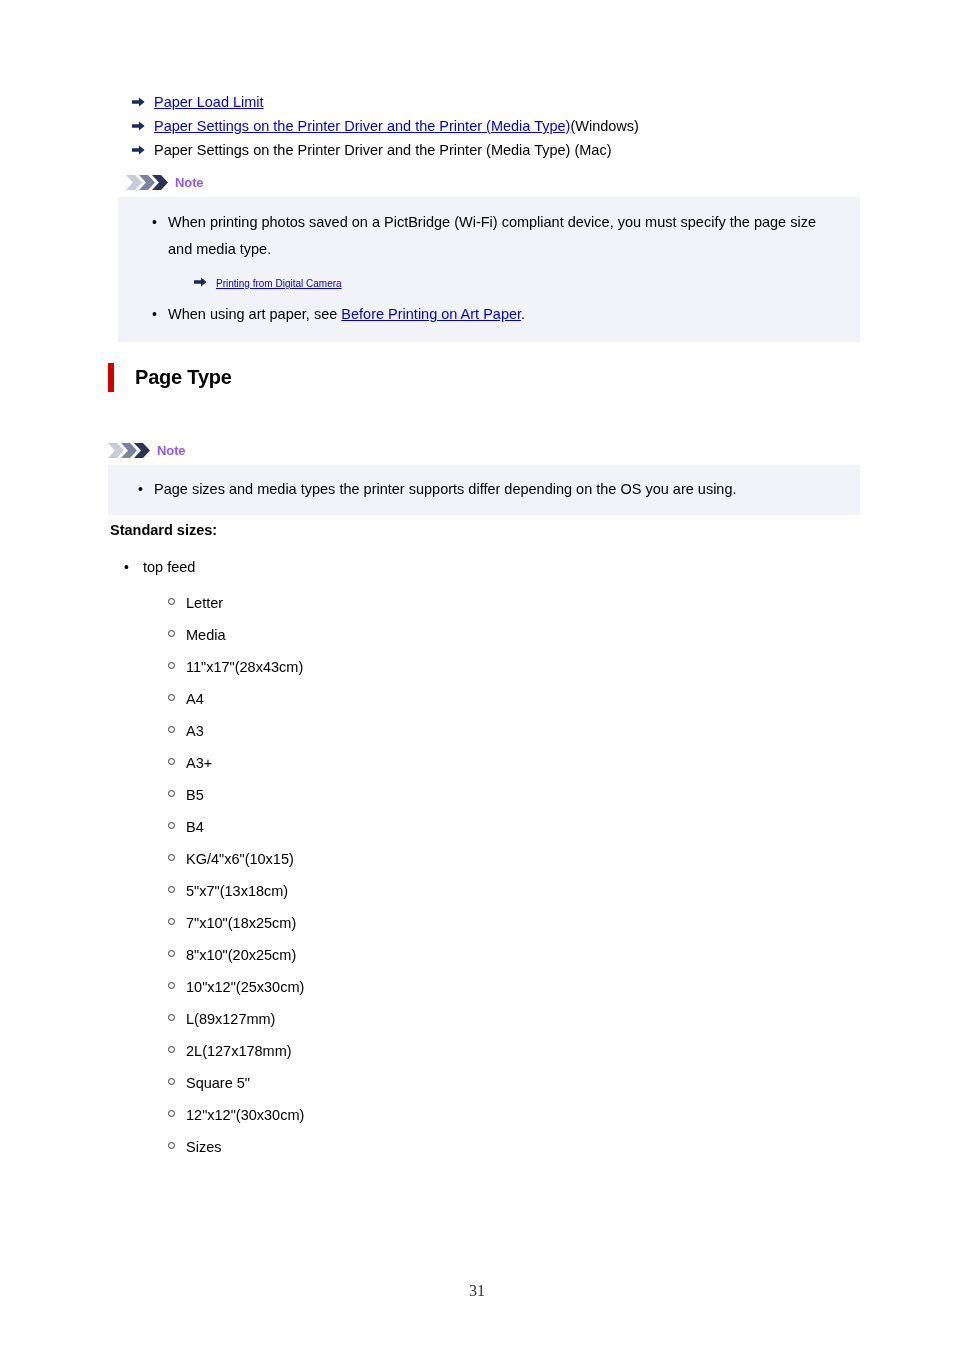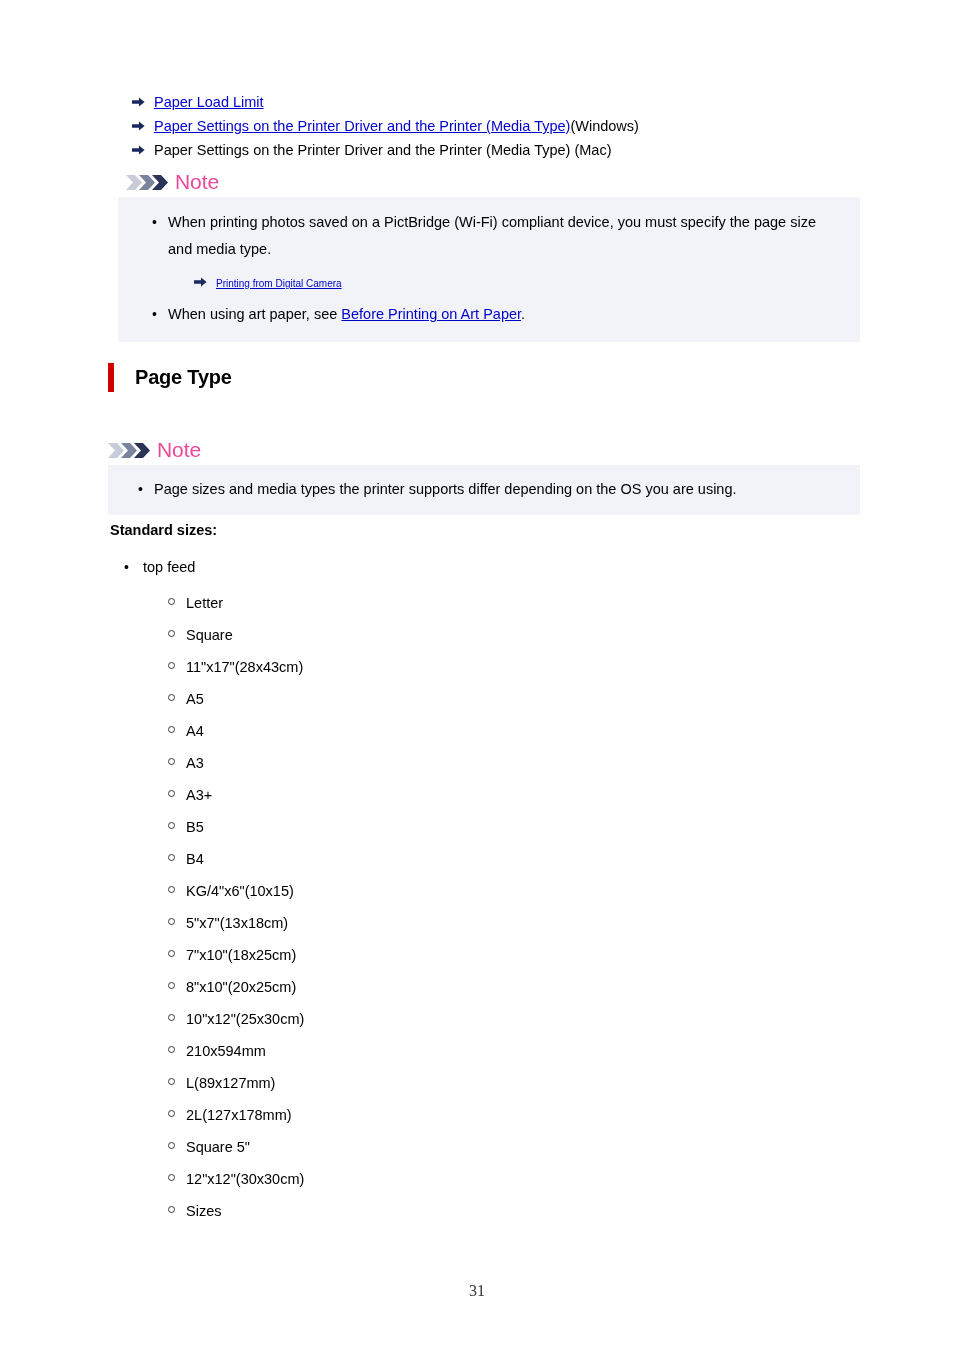--- a/index.html
+++ b/index.html
@@ -70,10 +70,10 @@
     margin-right: 7px;
   }
   .note-title {
-    font-size: 21px;
-    font-weight: normal;
+    font-size: 13px;
+    font-weight: bold;
     letter-spacing: -0.1px;
-    color: #ec4899;
+    color: #8b5cf6;
   }
   .note-body {
     background: #f1f3f9;

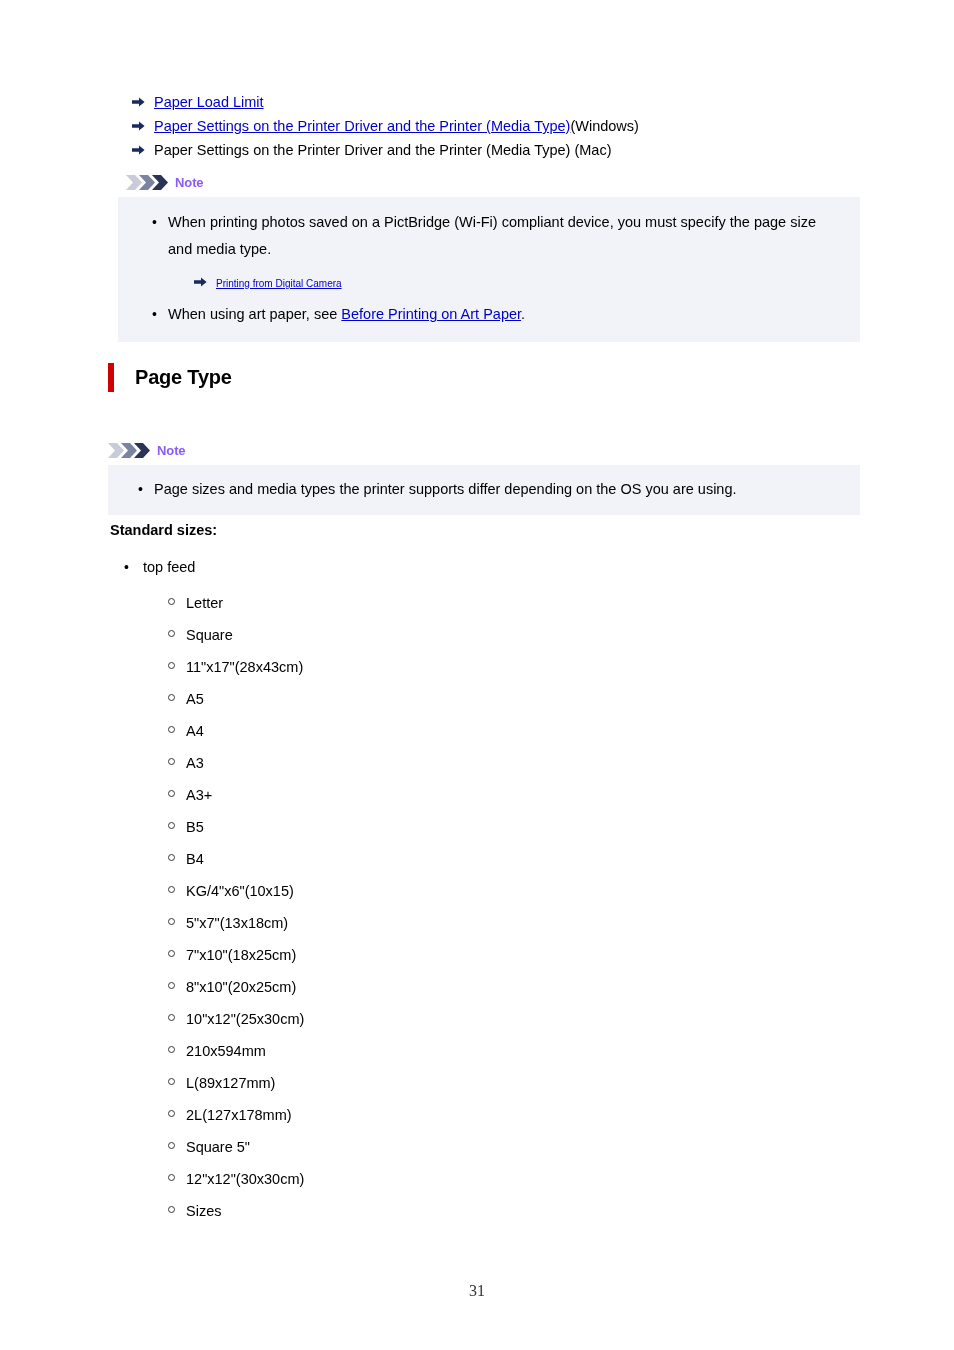--- a/index.html
+++ b/index.html
@@ -291,7 +291,7 @@
         </div>
         <div class="sub-item">
           <span class="hdot"><span class="hollow"></span></span>
-          <span>Square</span>
+          <span>Media</span>
         </div>
         <div class="sub-item">
           <span class="hdot"><span class="hollow"></span></span>

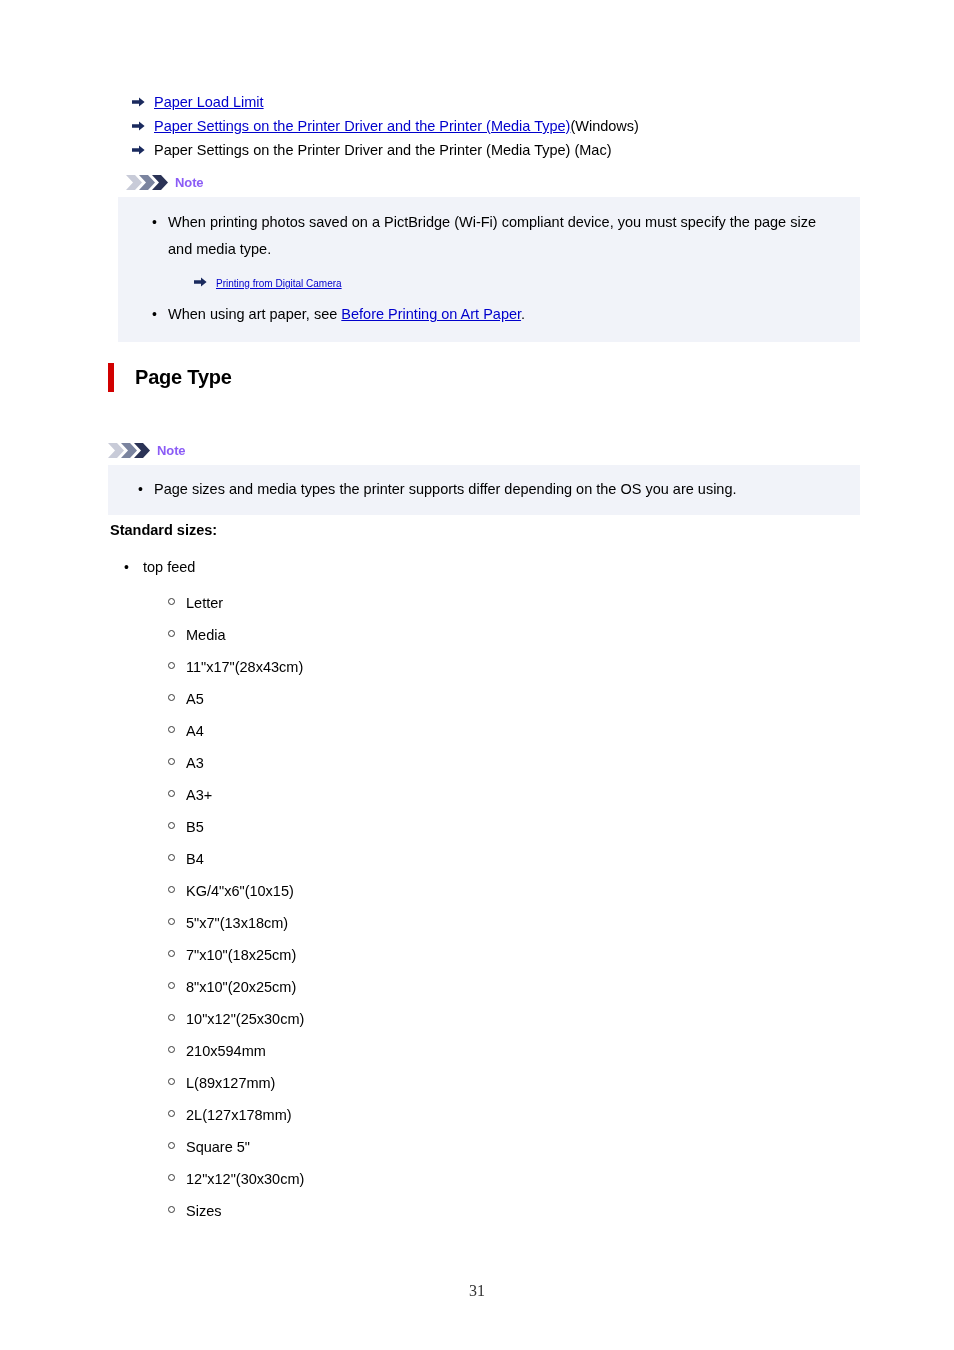--- a/index.html
+++ b/index.html
@@ -299,10 +299,6 @@
         </div>
         <div class="sub-item">
           <span class="hdot"><span class="hollow"></span></span>
-          <span>A5</span>
-        </div>
-        <div class="sub-item">
-          <span class="hdot"><span class="hollow"></span></span>
           <span>A4</span>
         </div>
         <div class="sub-item">

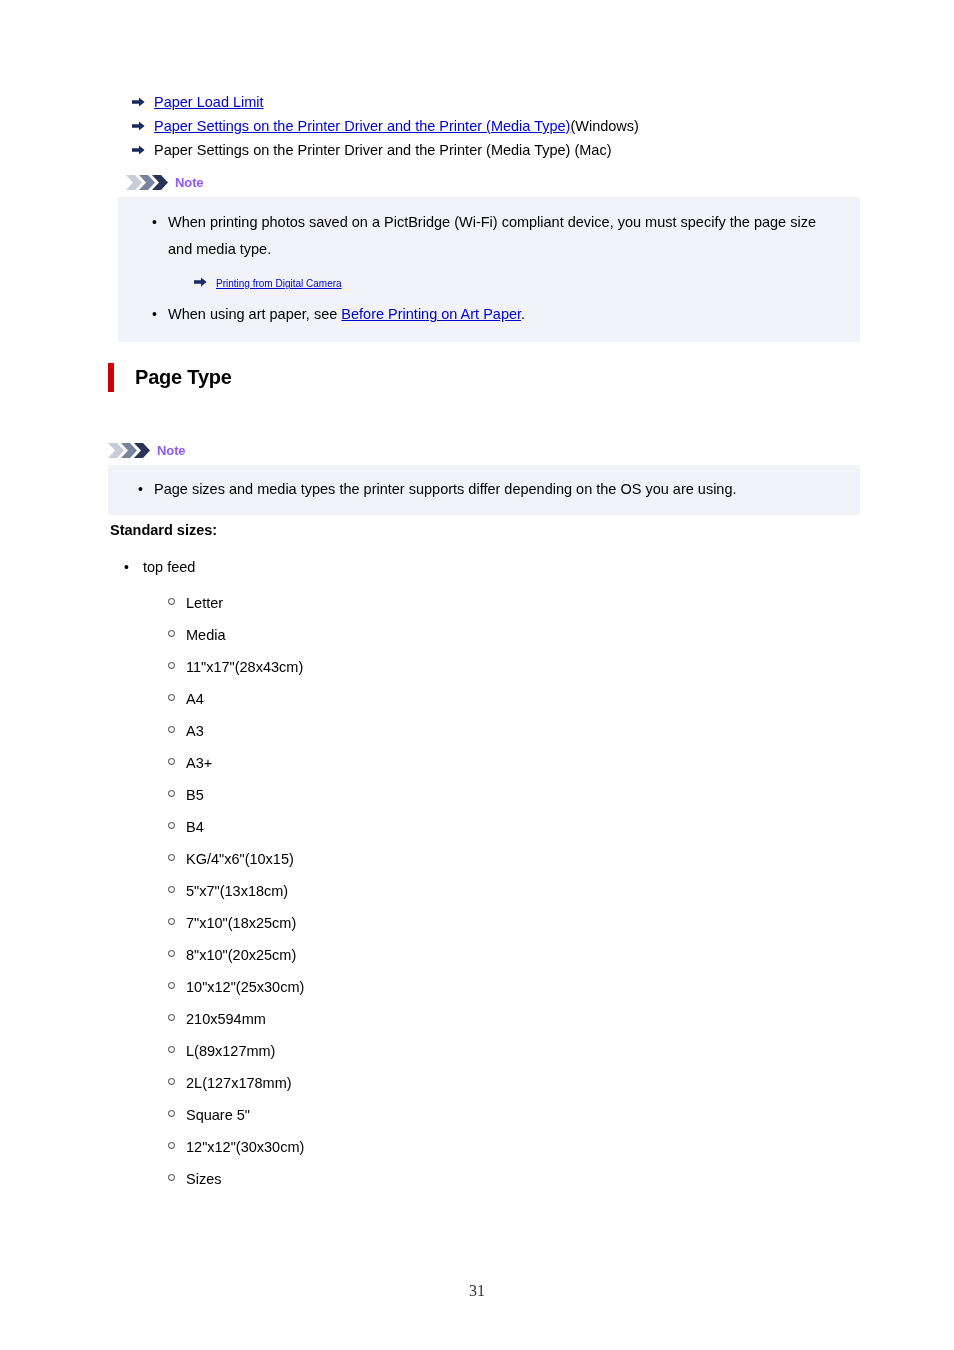--- a/index.html
+++ b/index.html
@@ -339,10 +339,6 @@
         </div>
         <div class="sub-item">
           <span class="hdot"><span class="hollow"></span></span>
-          <span>210x594mm</span>
-        </div>
-        <div class="sub-item">
-          <span class="hdot"><span class="hollow"></span></span>
           <span>L(89x127mm)</span>
         </div>
         <div class="sub-item">

